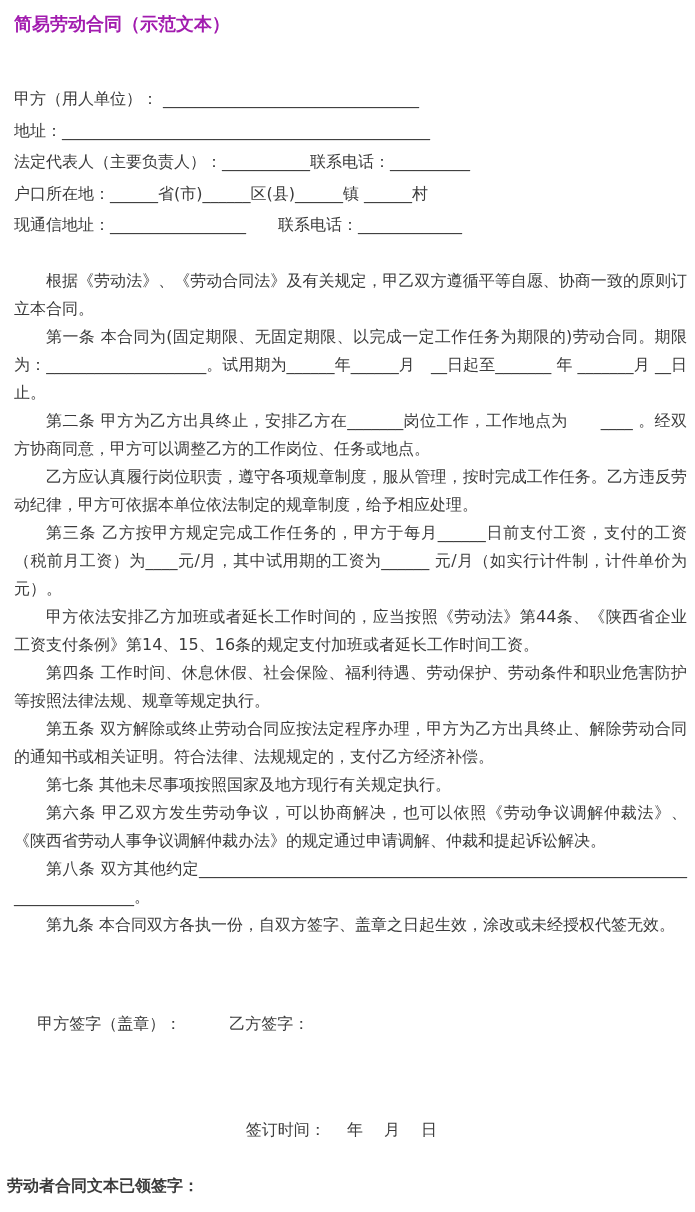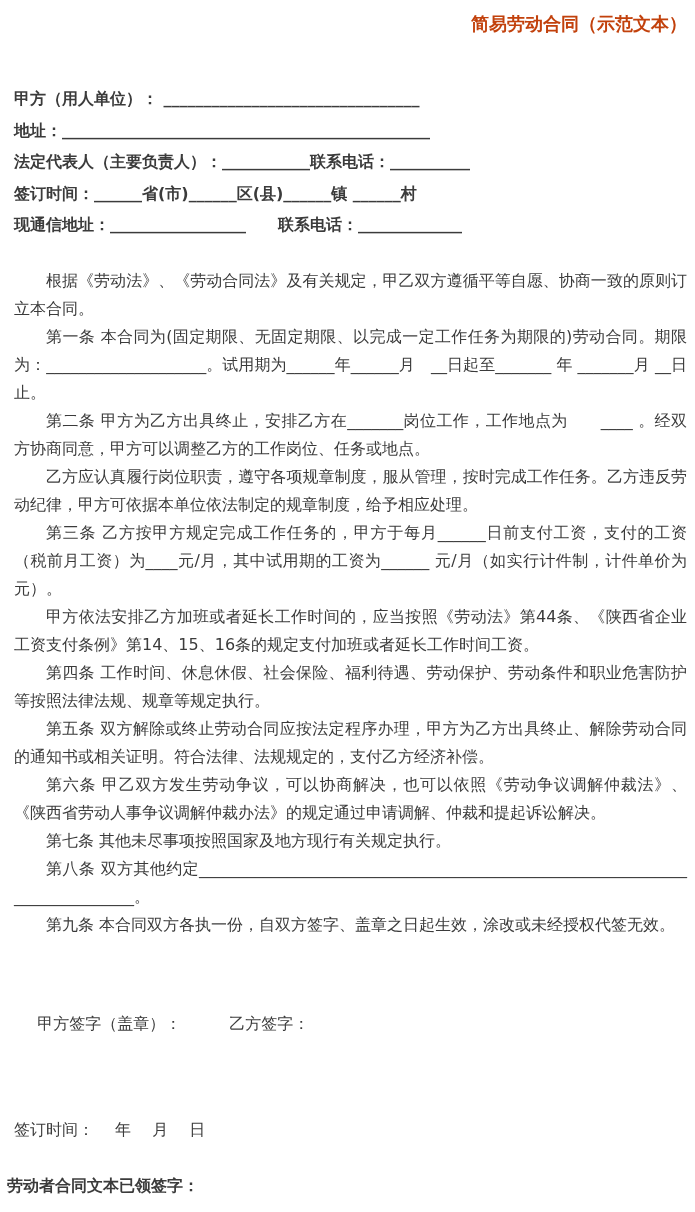--- a/index.html
+++ b/index.html
@@ -18,9 +18,9 @@
     margin: 0;
     font-size: 18px;
     font-weight: bold;
-    text-align: right;
+    text-align: left;
     line-height: 22px;
-    color: #c2410c;
+    color: #a21caf;
   }
   .party-info { margin-top: 48px; }
   .hrow {

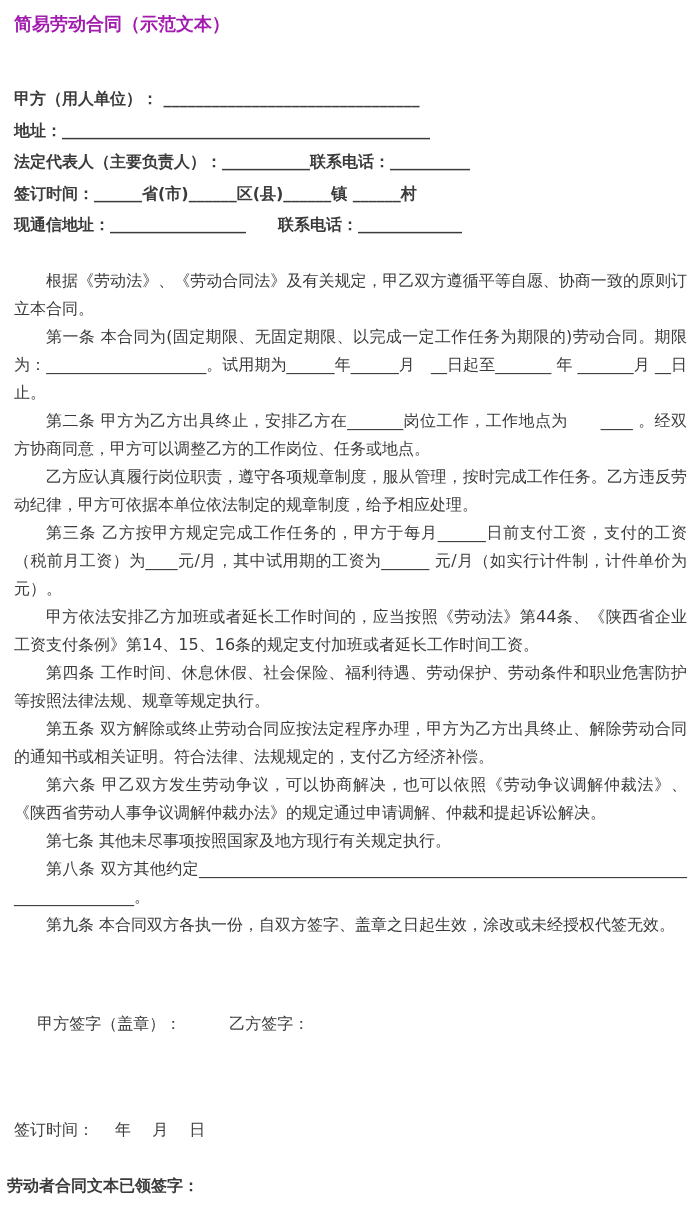--- a/index.html
+++ b/index.html
@@ -27,7 +27,6 @@
     line-height: 31.5px;
     white-space: pre-wrap;
     word-break: break-all;
-    font-weight: bold;
   }
   .clauses { margin-top: 26px; }
   .clauses p {

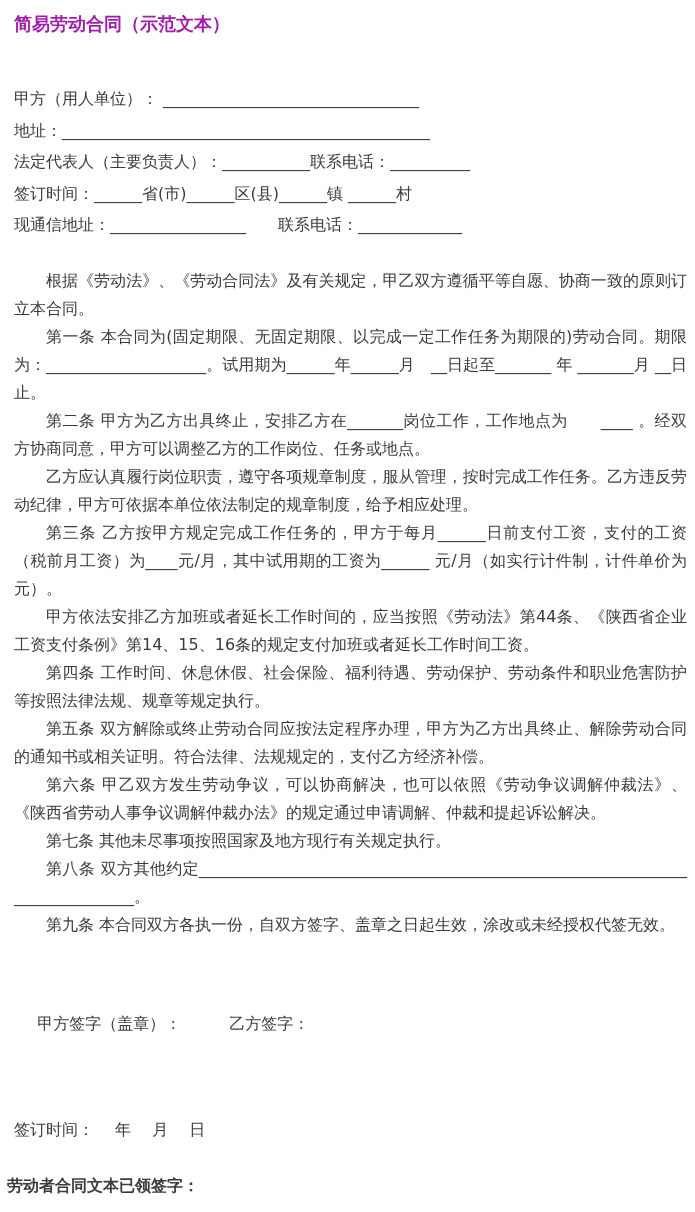--- a/index.html
+++ b/index.html
@@ -71,7 +71,7 @@
     <div class="hrow">甲方（用人单位）： ________________________________</div>
     <div class="hrow">地址：______________________________________________</div>
     <div class="hrow">法定代表人（主要负责人）：___________联系电话：__________</div>
-    <div class="hrow">签订时间：______省(市)______区(县)______镇 ______村</div>
+    <div class="hrow">户口所在地：______省(市)______区(县)______镇 ______村</div>
     <div class="hrow">现通信地址：_________________　　联系电话：_____________</div>
   </div>
 

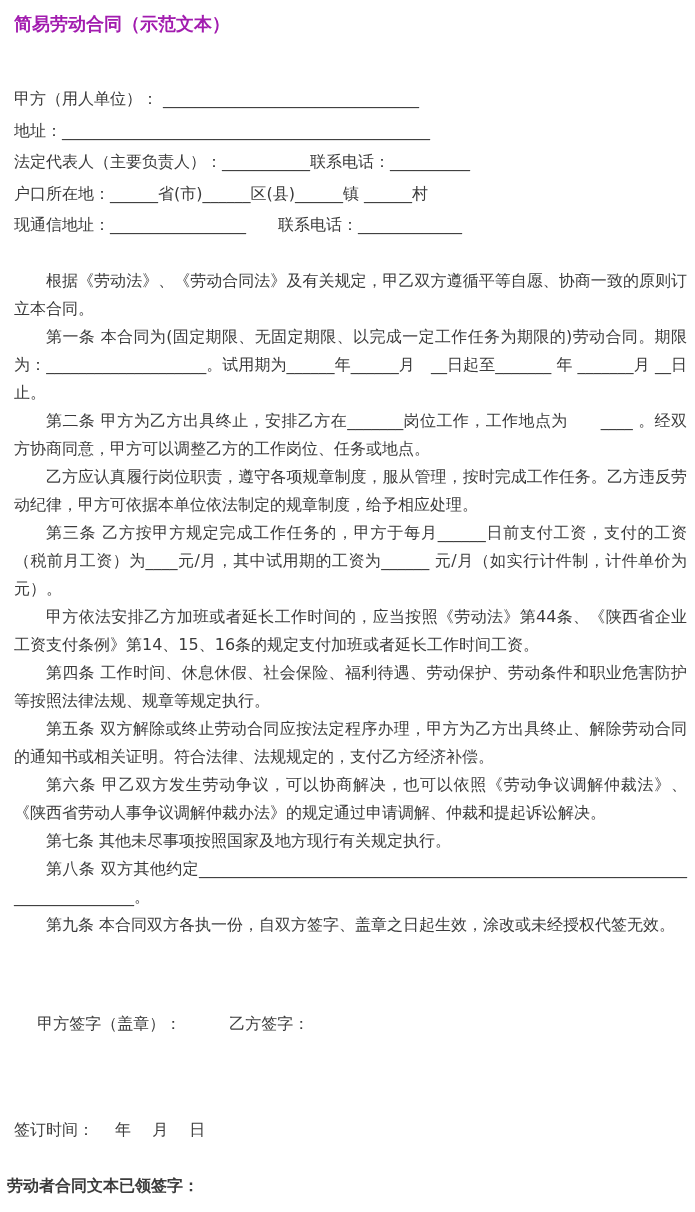--- a/index.html
+++ b/index.html
@@ -84,8 +84,8 @@
     <p>甲方依法安排乙方加班或者延长工作时间的，应当按照《劳动法》第44条、《陕西省企业工资支付条例》第14、15、16条的规定支付加班或者延长工作时间工资。</p>
     <p>第四条 工作时间、休息休假、社会保险、福利待遇、劳动保护、劳动条件和职业危害防护等按照法律法规、规章等规定执行。</p>
     <p>第五条 双方解除或终止劳动合同应按法定程序办理，甲方为乙方出具终止、解除劳动合同的通知书或相关证明。符合法律、法规规定的，支付乙方经济补偿。</p>
+    <p>第七条 其他未尽事项按照国家及地方现行有关规定执行。</p>
     <p>第六条 甲乙双方发生劳动争议，可以协商解决，也可以依照《劳动争议调解仲裁法》、《陕西省劳动人事争议调解仲裁办法》的规定通过申请调解、仲裁和提起诉讼解决。</p>
-    <p>第七条 其他未尽事项按照国家及地方现行有关规定执行。</p>
     <p>第八条 双方其他约定____________________________________________________________________________。</p>
     <p>第九条 本合同双方各执一份，自双方签字、盖章之日起生效，涂改或未经授权代签无效。</p>
   </div>

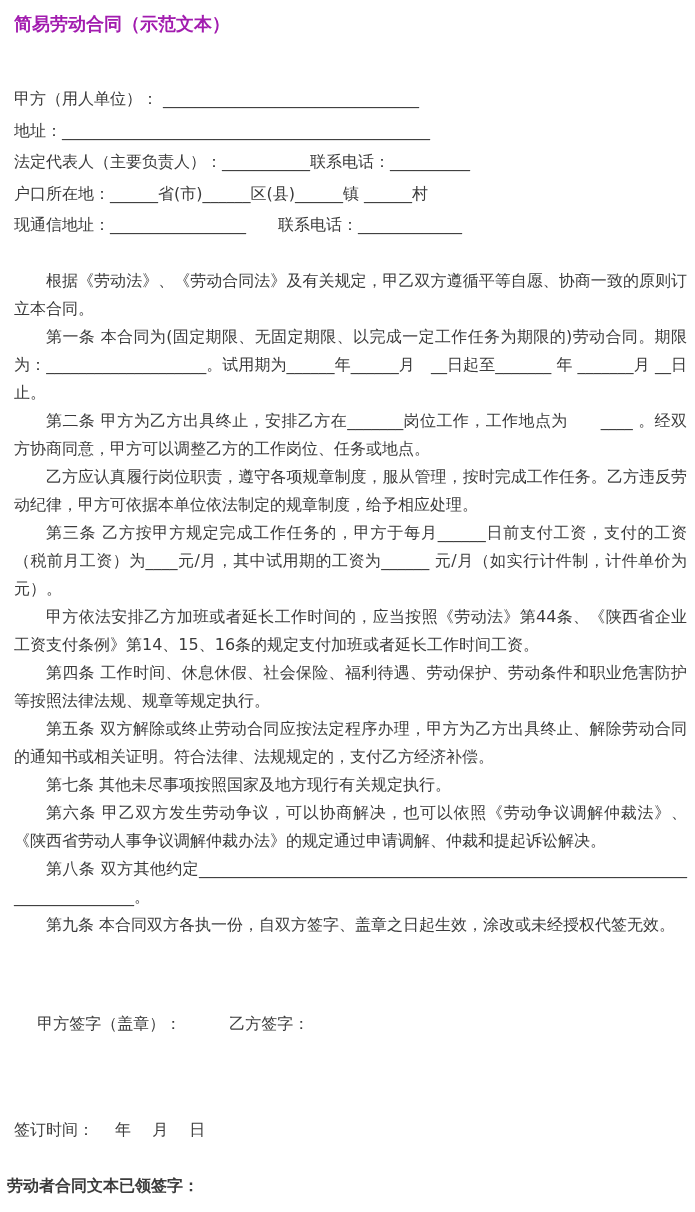--- a/index.html
+++ b/index.html
@@ -48,7 +48,7 @@
   .date-row {
     margin-top: 66px;
     line-height: 20px;
-    text-align: left;
+    text-align: center;
     padding-right: 18px;
     white-space: pre-wrap;
   }

